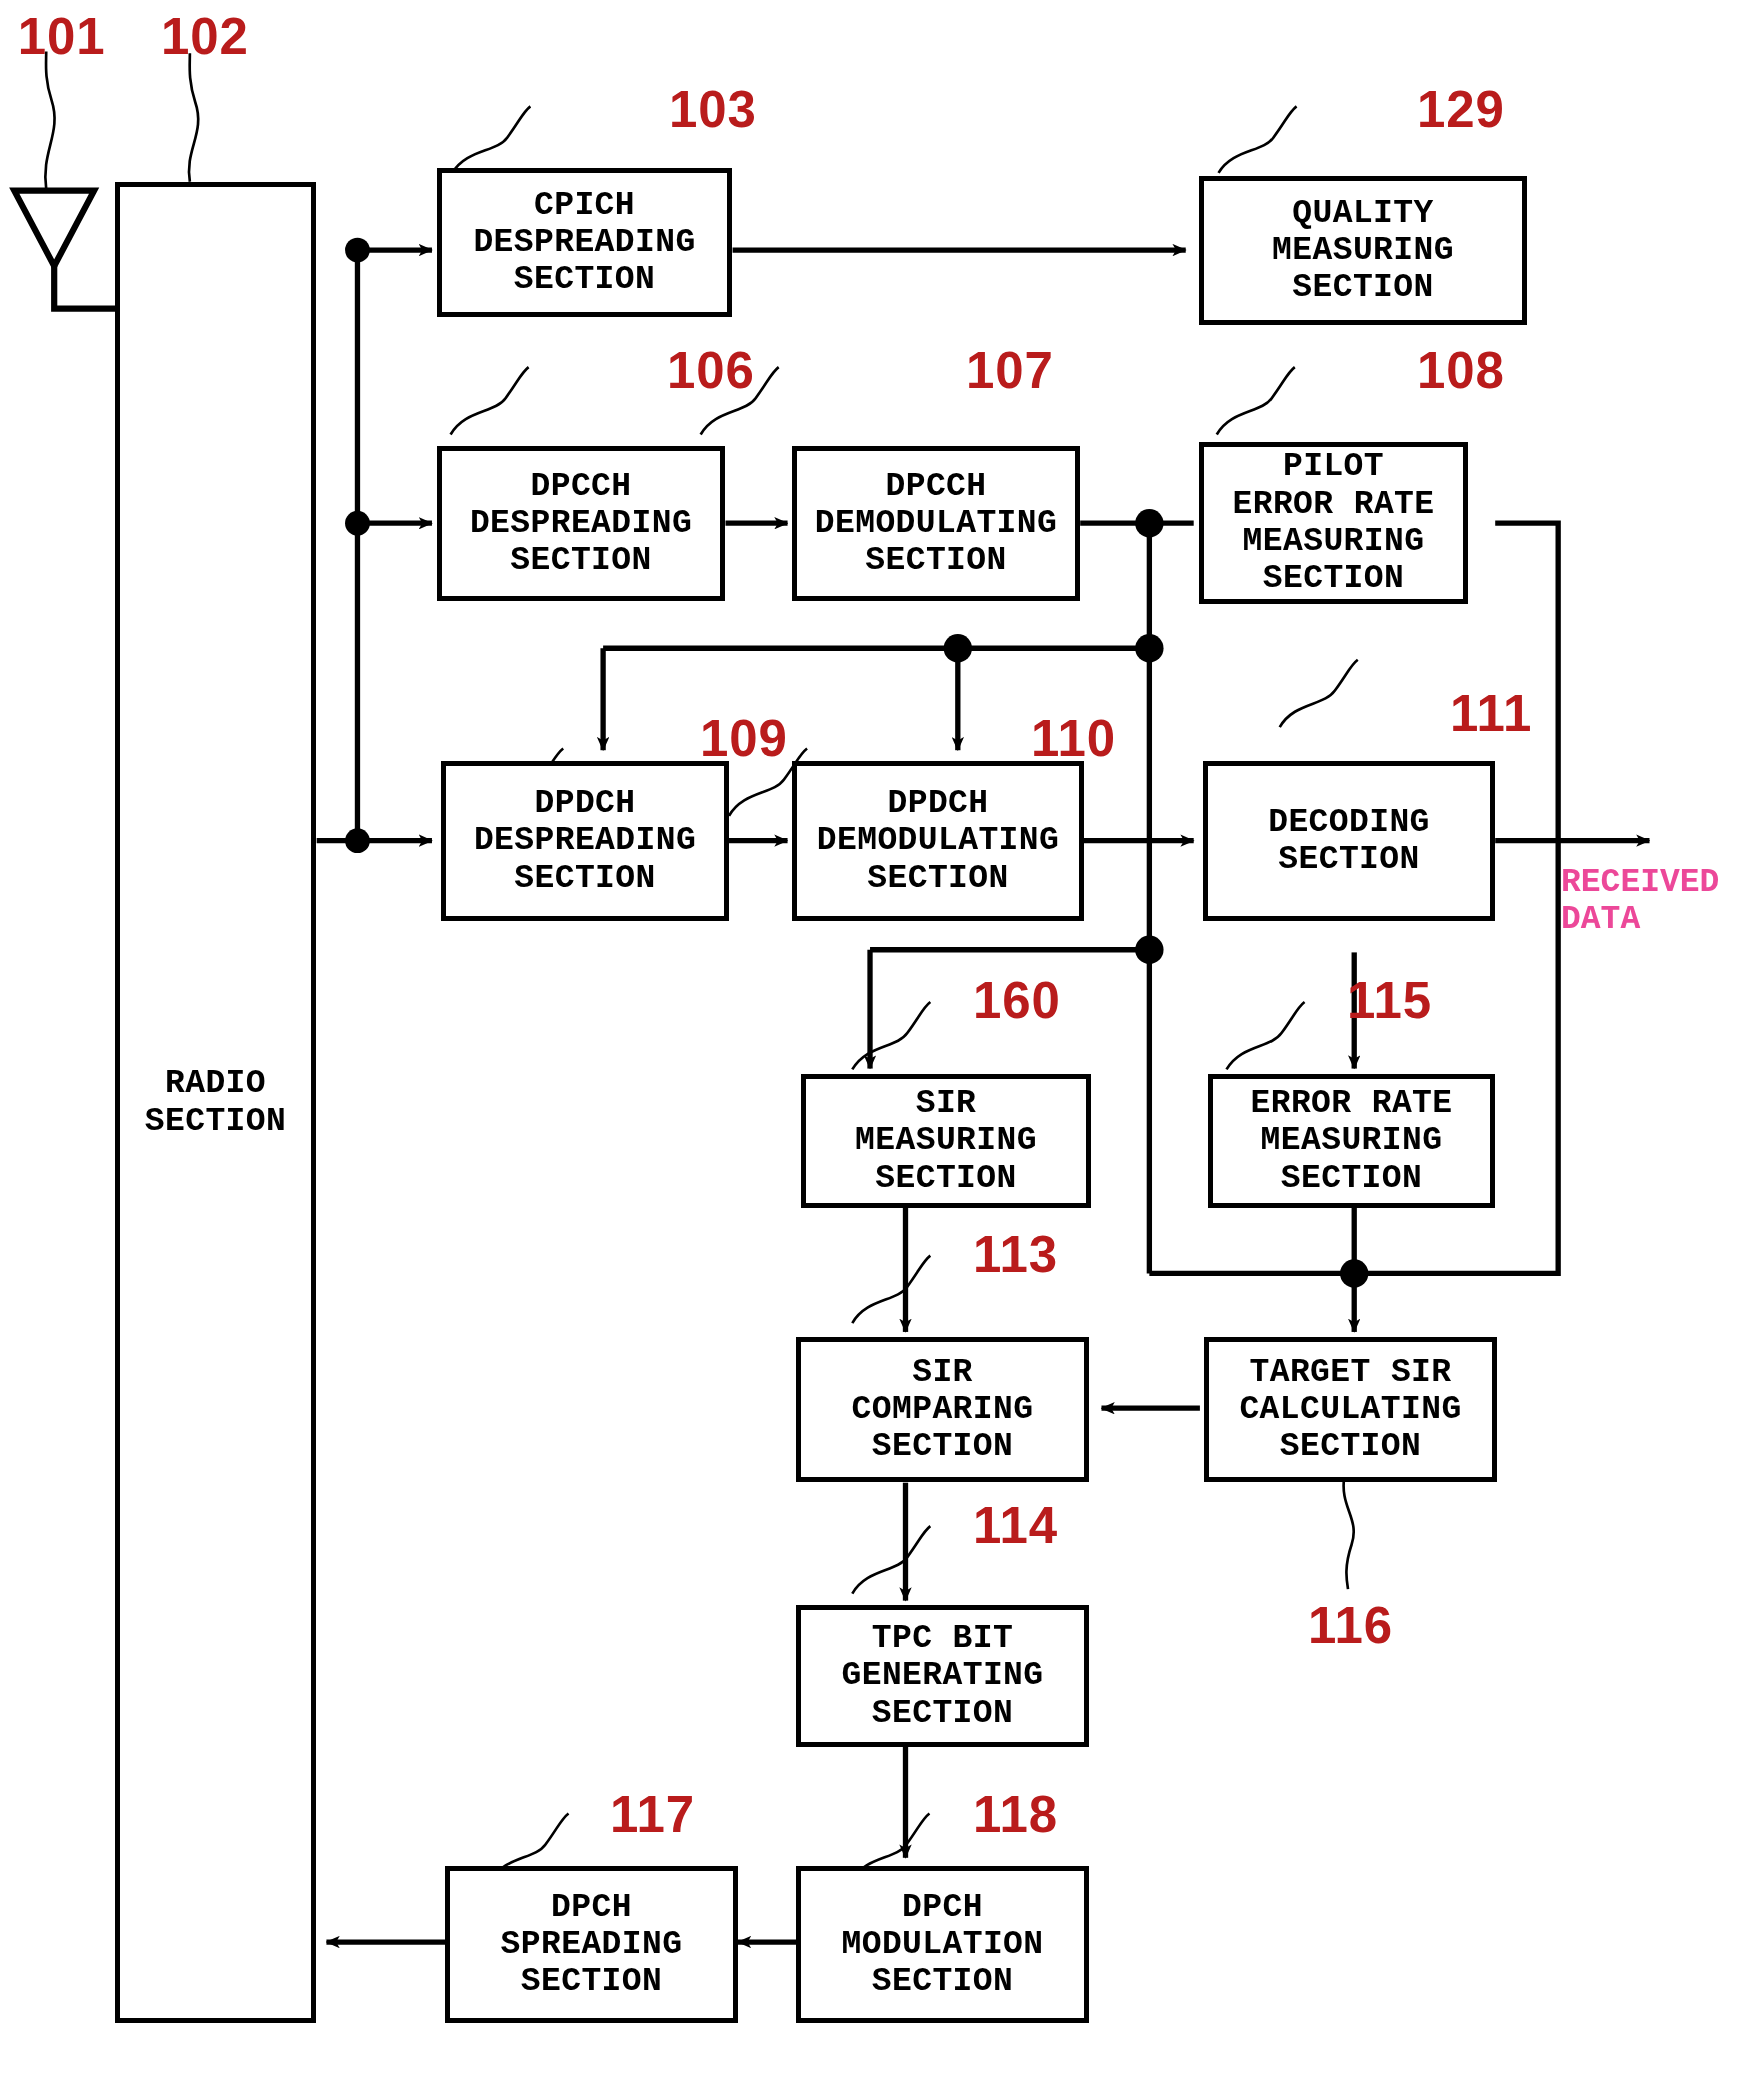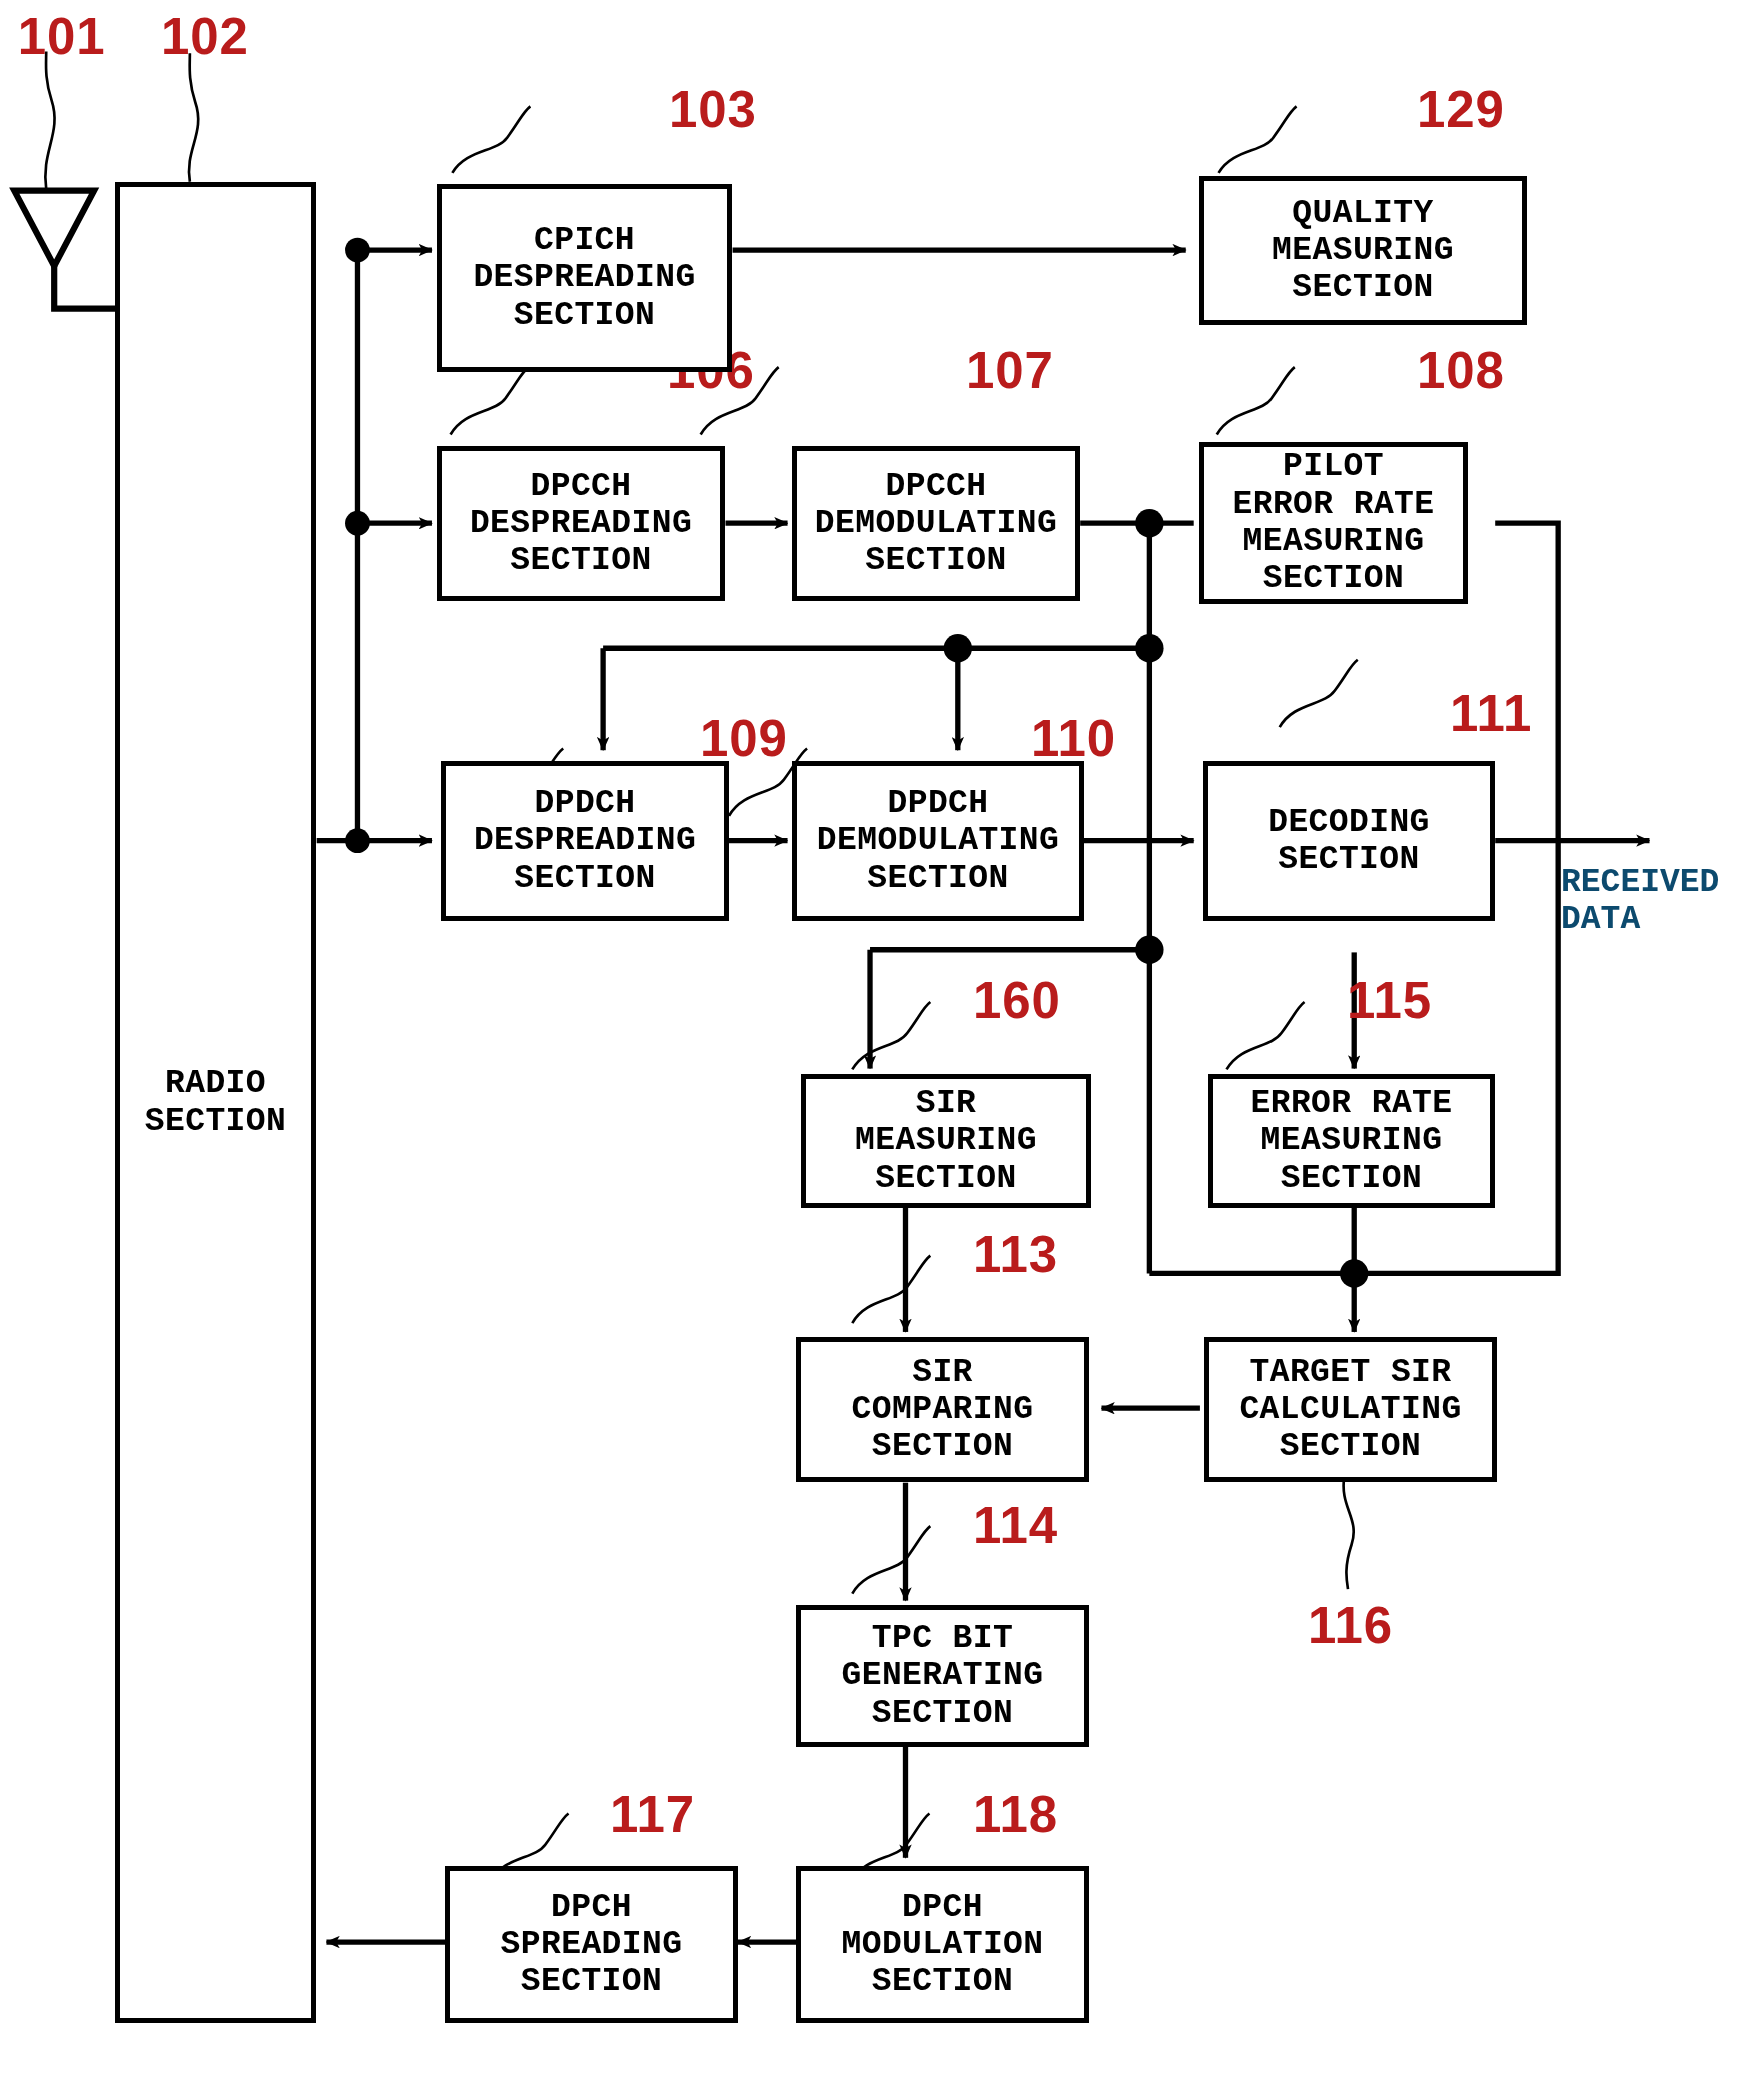--- a/index.html
+++ b/index.html
@@ -140,7 +140,7 @@
 SECTION</span>
   </div>
 
-  <div class="node" style="left:437px;top:184px;width:295px;height:188px;">
+  <div class="node" style="left:437px;top:168px;width:295px;height:149px;">
     <span class="lbl">CPICH
 DESPREADING
 SECTION</span>

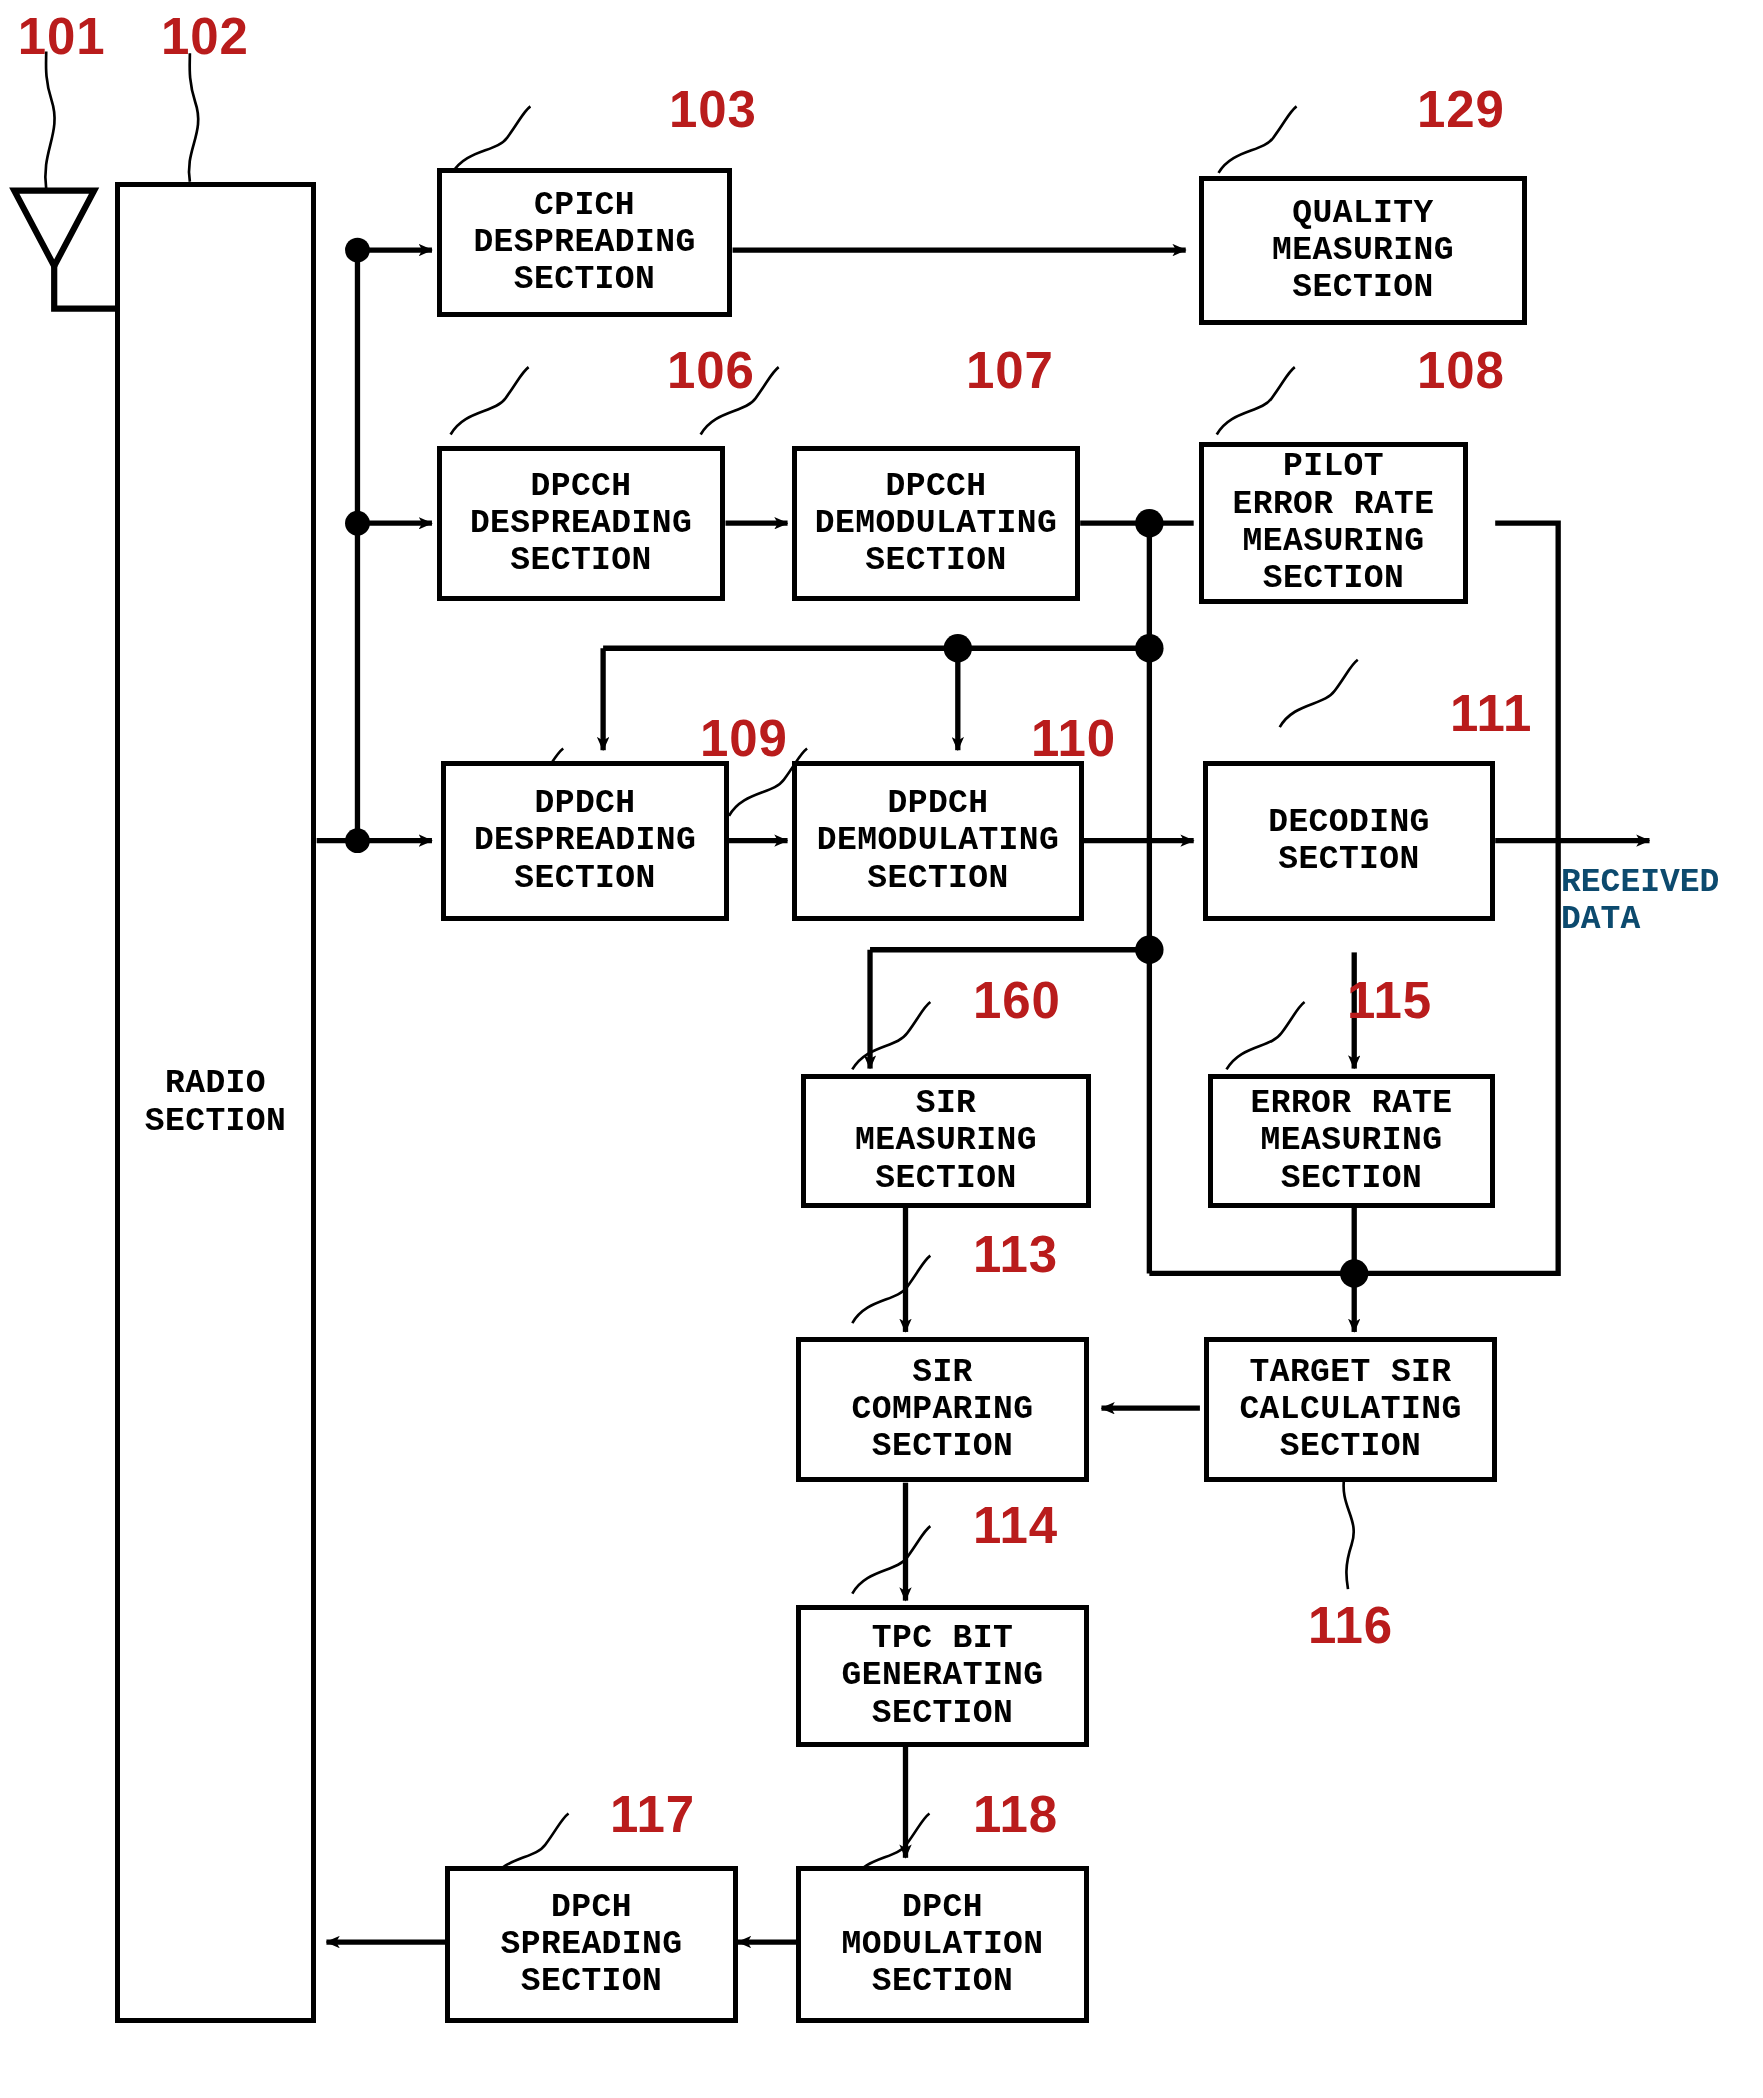--- a/index.html
+++ b/index.html
@@ -14,7 +14,7 @@
   .refnum{position:absolute;font-family:"Liberation Sans","DejaVu Sans",sans-serif;
           font-weight:700;font-size:51px;color:#b91c1c;letter-spacing:0.9px;}
   .freetext{position:absolute;font-family:"Liberation Mono","DejaVu Sans Mono",monospace;
-            font-weight:700;font-size:33px;line-height:1.13;color:#0c4a6e;white-space:pre-line;}
+            font-weight:700;font-size:33px;line-height:1.13;color:#ec4899;white-space:pre-line;}
   .radio .lbl{font-size:33px;}
 </style>
 </head>

